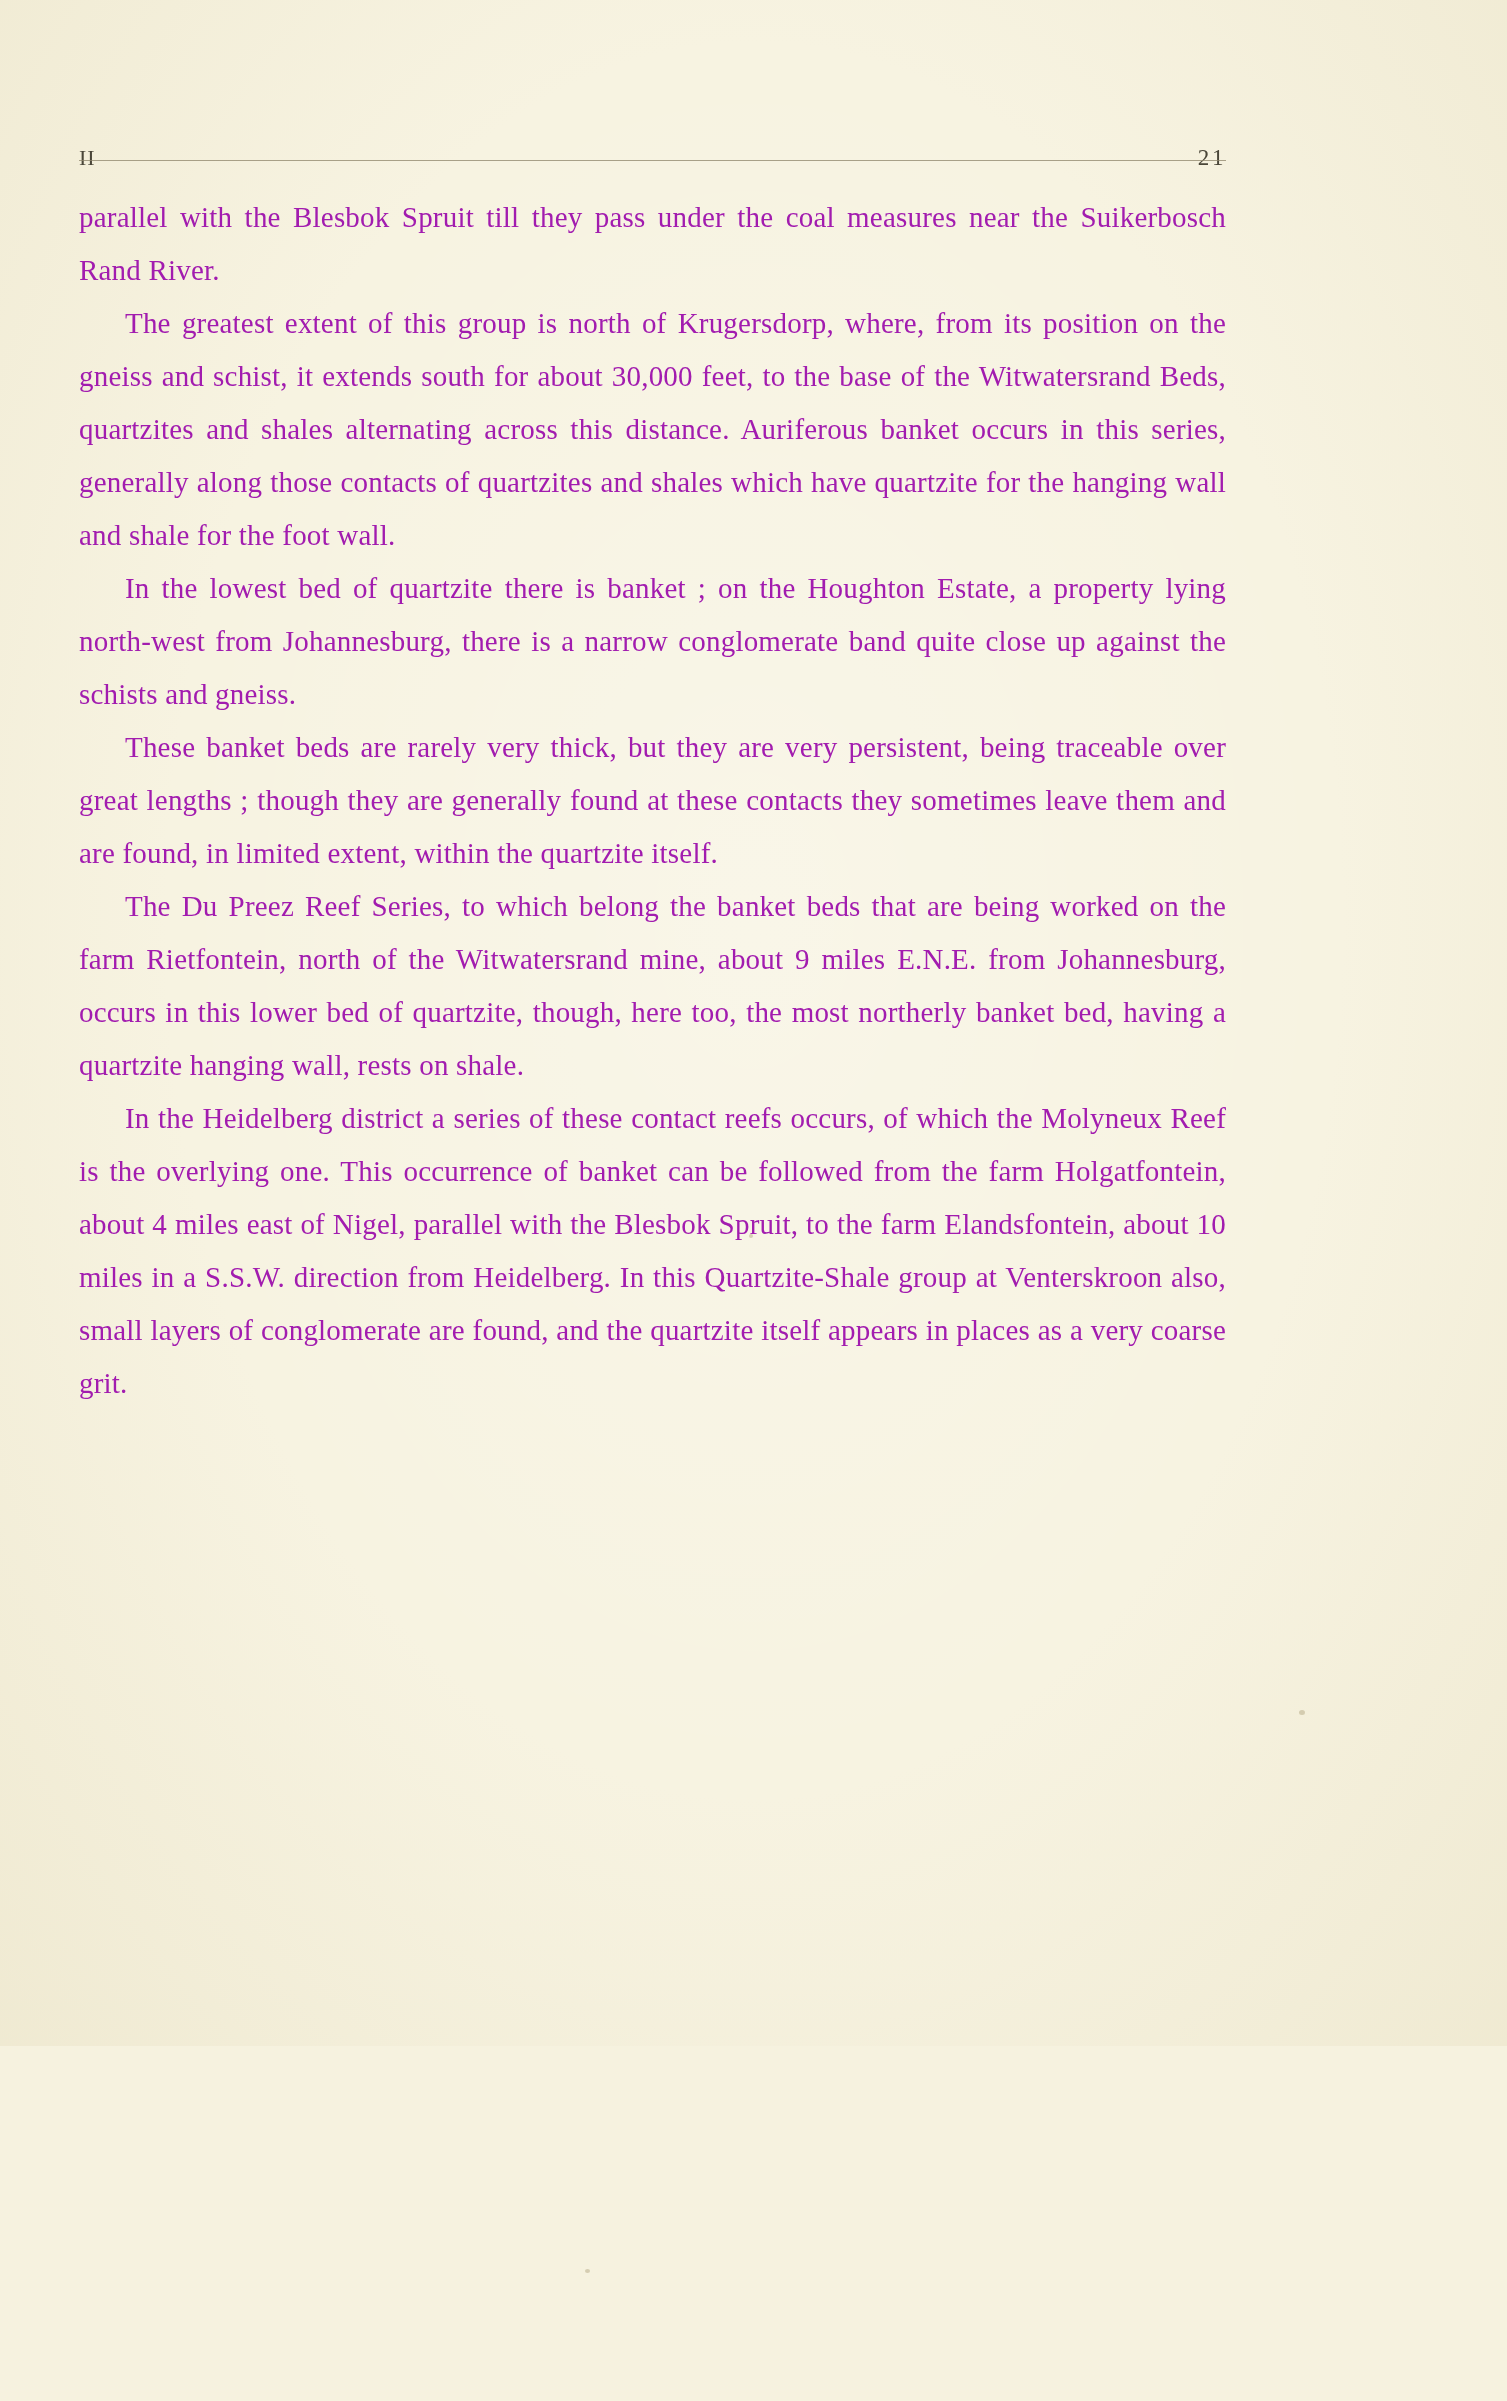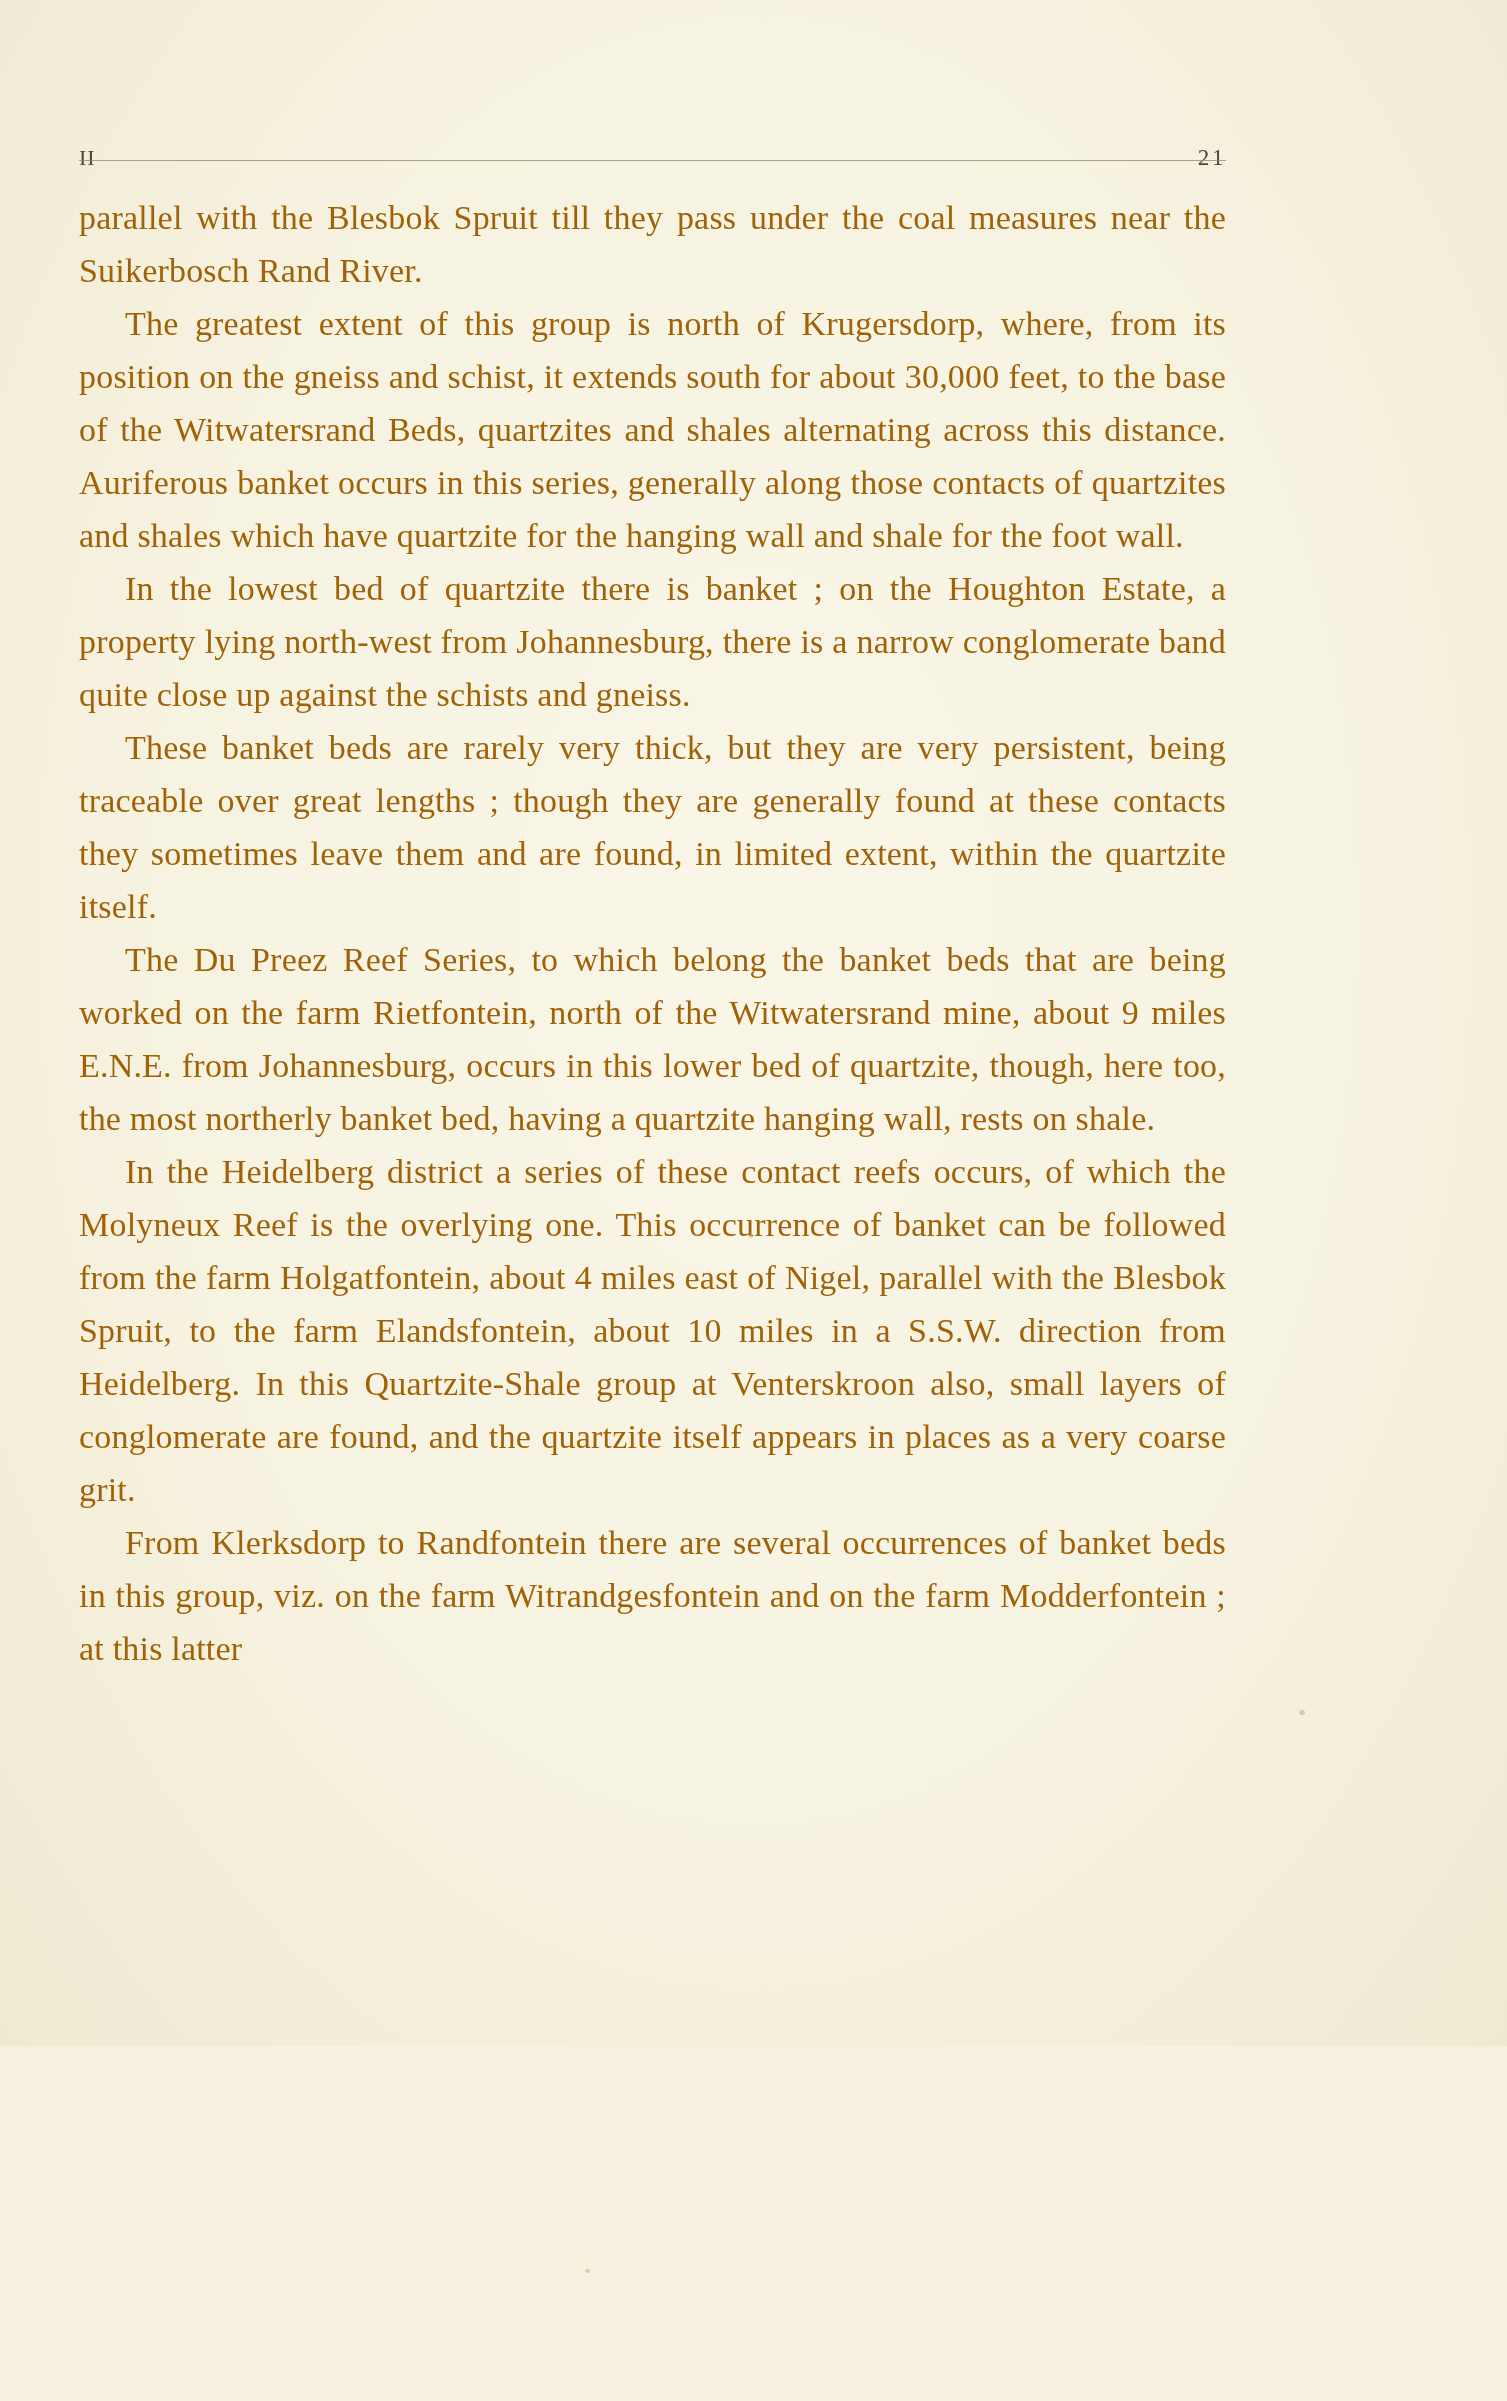--- a/index.html
+++ b/index.html
@@ -74,11 +74,11 @@
   }
   .body-text {
     margin-top: 30px;
-    font-size: 34px;
+    font-size: 29px;
     line-height: 53px;
     text-align: justify;
     text-justify: inter-word;
-    color: #a16207;
+    color: #a21caf;
     letter-spacing: 0.2px;
   }
   .body-text p {

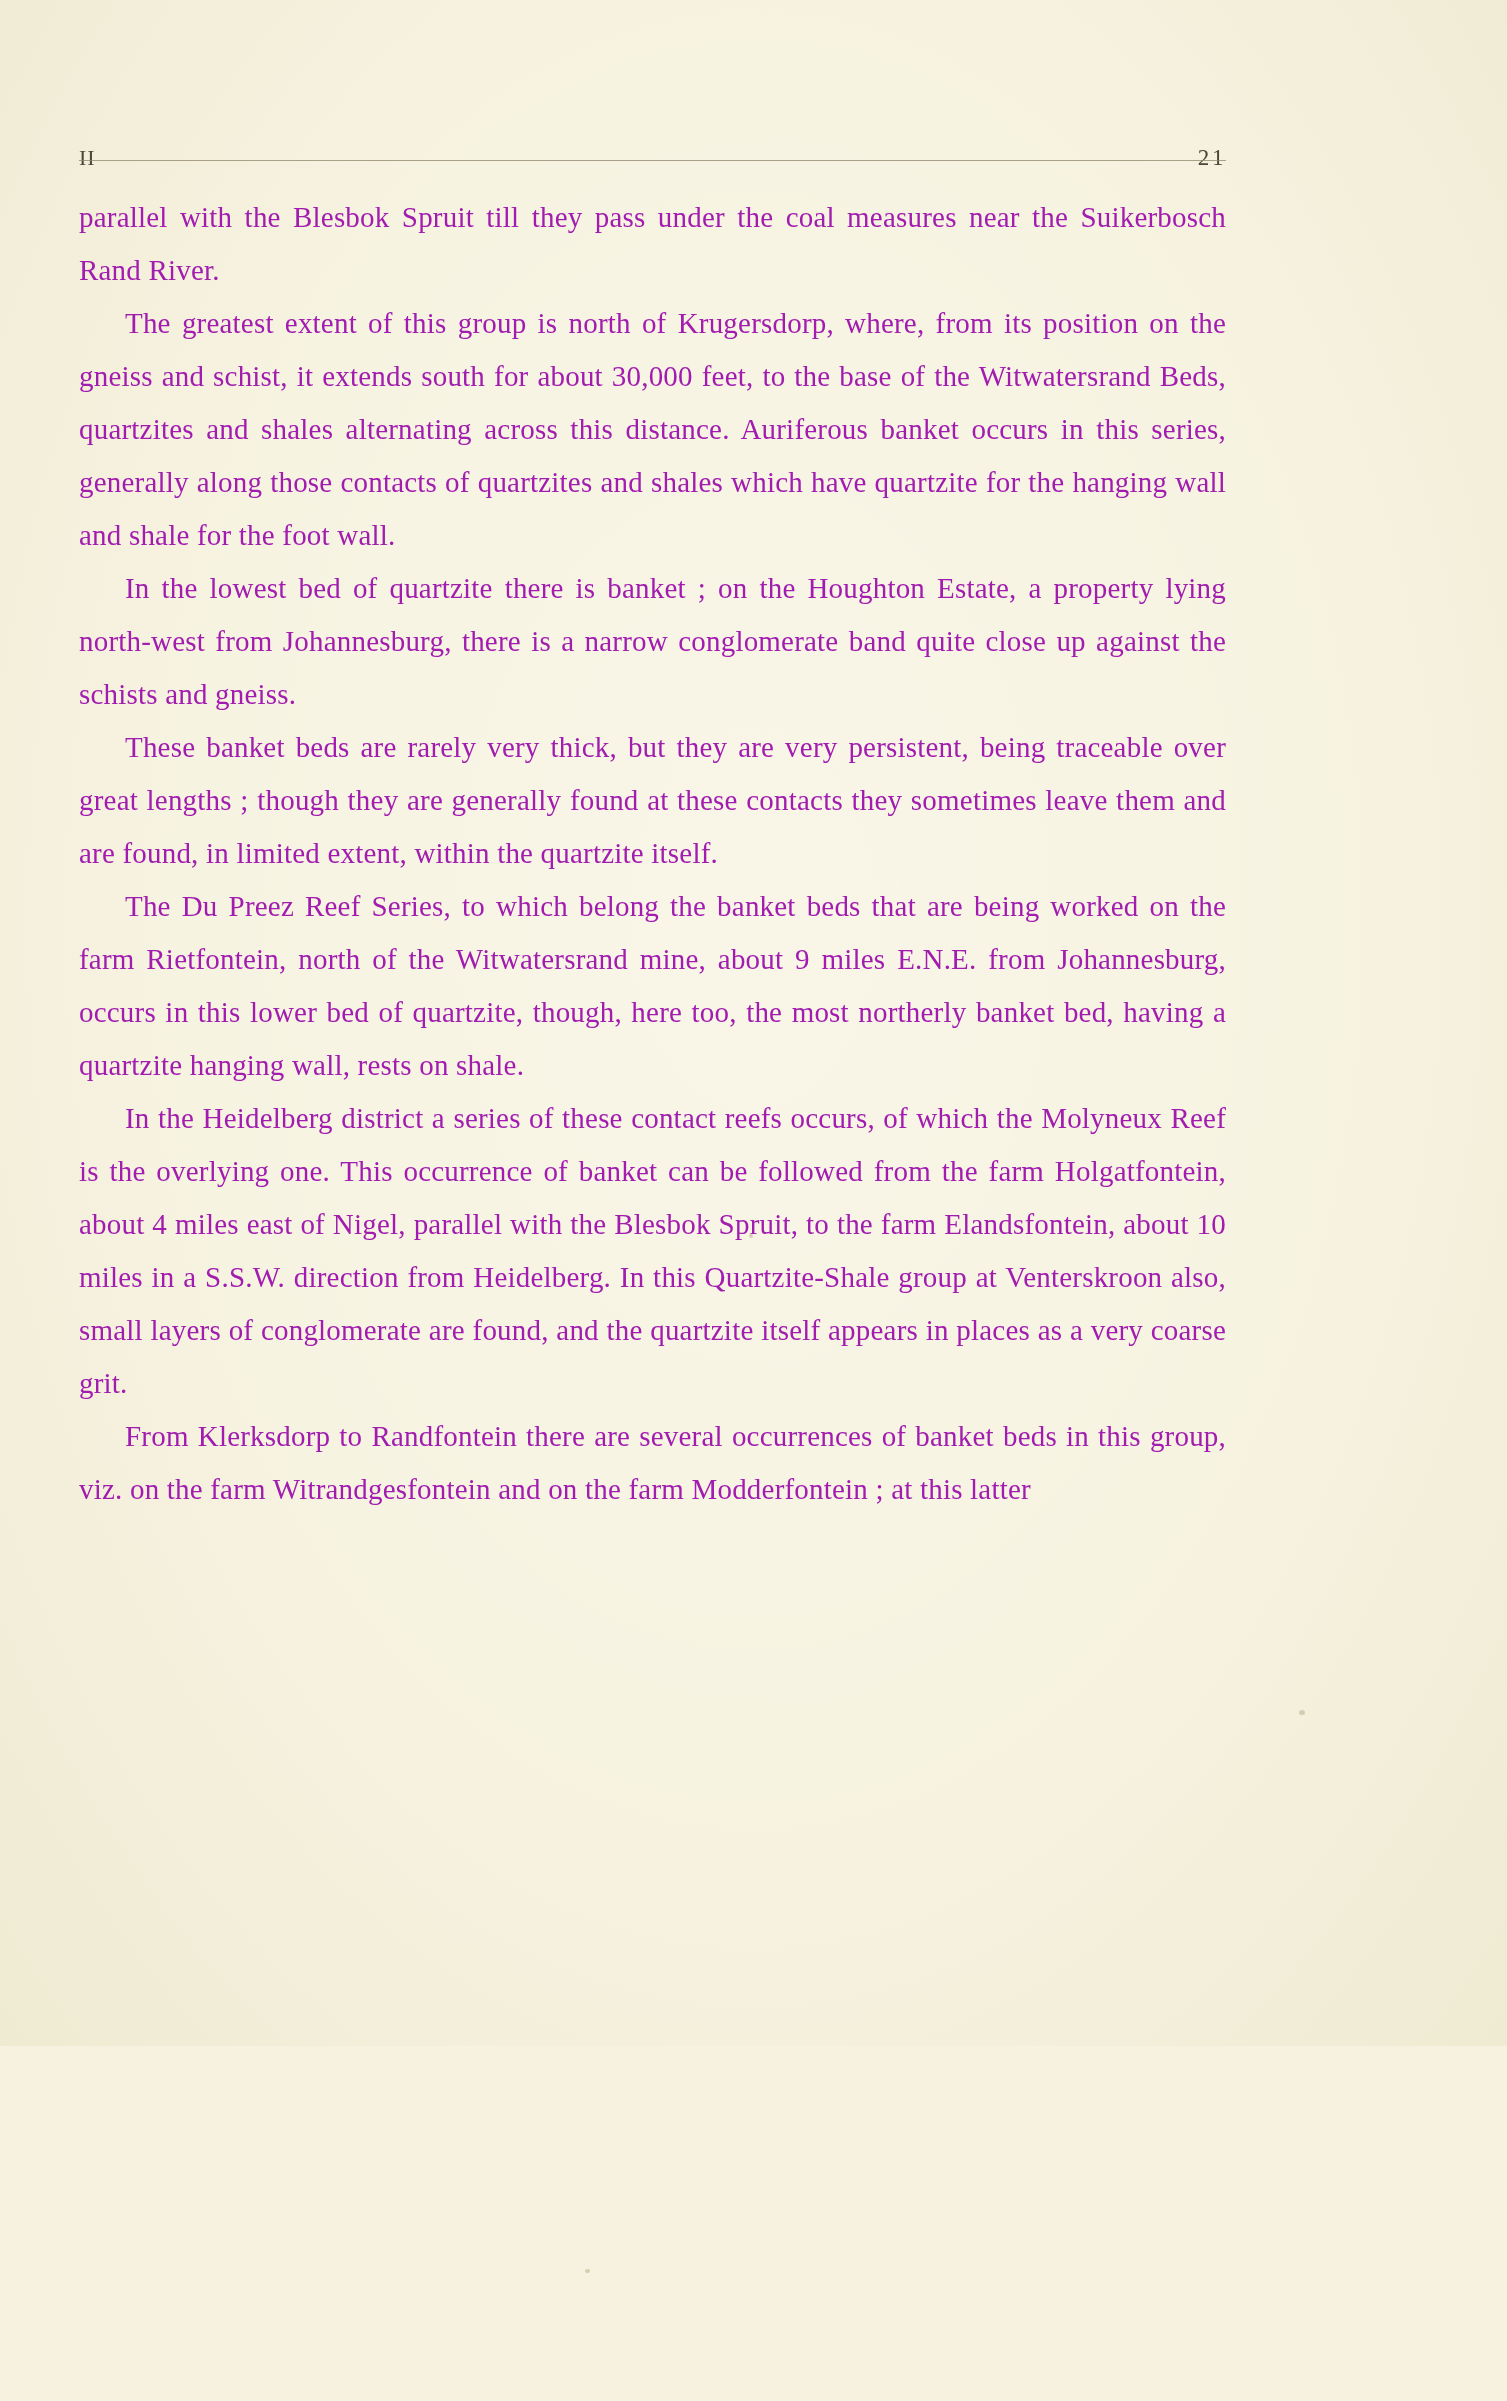--- a/index.html
+++ b/index.html
@@ -115,7 +115,6 @@
       <p class="indent">These banket beds are rarely very thick, but they are very persistent, being traceable over great lengths ; though they are generally found at these contacts they sometimes leave them and are found, in limited extent, within the quartzite itself.</p>
       <p class="indent">The Du Preez Reef Series, to which belong the banket beds that are being worked on the farm Rietfontein, north of the Witwatersrand mine, about 9 miles E.N.E. from Johannesburg, occurs in this lower bed of quartzite, though, here too, the most northerly banket bed, having a quartzite hanging wall, rests on shale.</p>
       <p class="indent">In the Heidelberg district a series of these contact reefs occurs, of which the Molyneux Reef is the overlying one. This occurrence of banket can be followed from the farm Holgatfontein, about 4 miles east of Nigel, parallel with the Blesbok Spruit, to the farm Elandsfontein, about 10 miles in a S.S.W. direction from Heidelberg.   In this Quartzite-Shale group at Venterskroon also, small layers of conglomerate are found, and the quartzite itself appears in places as a very coarse grit.</p>
-      <p class="indent">From Klerksdorp to Randfontein there are several occurrences of banket beds in this group, viz. on the farm Witrandgesfontein and on the farm Modderfontein ; at this latter</p>
     </div>
 
   </div>

